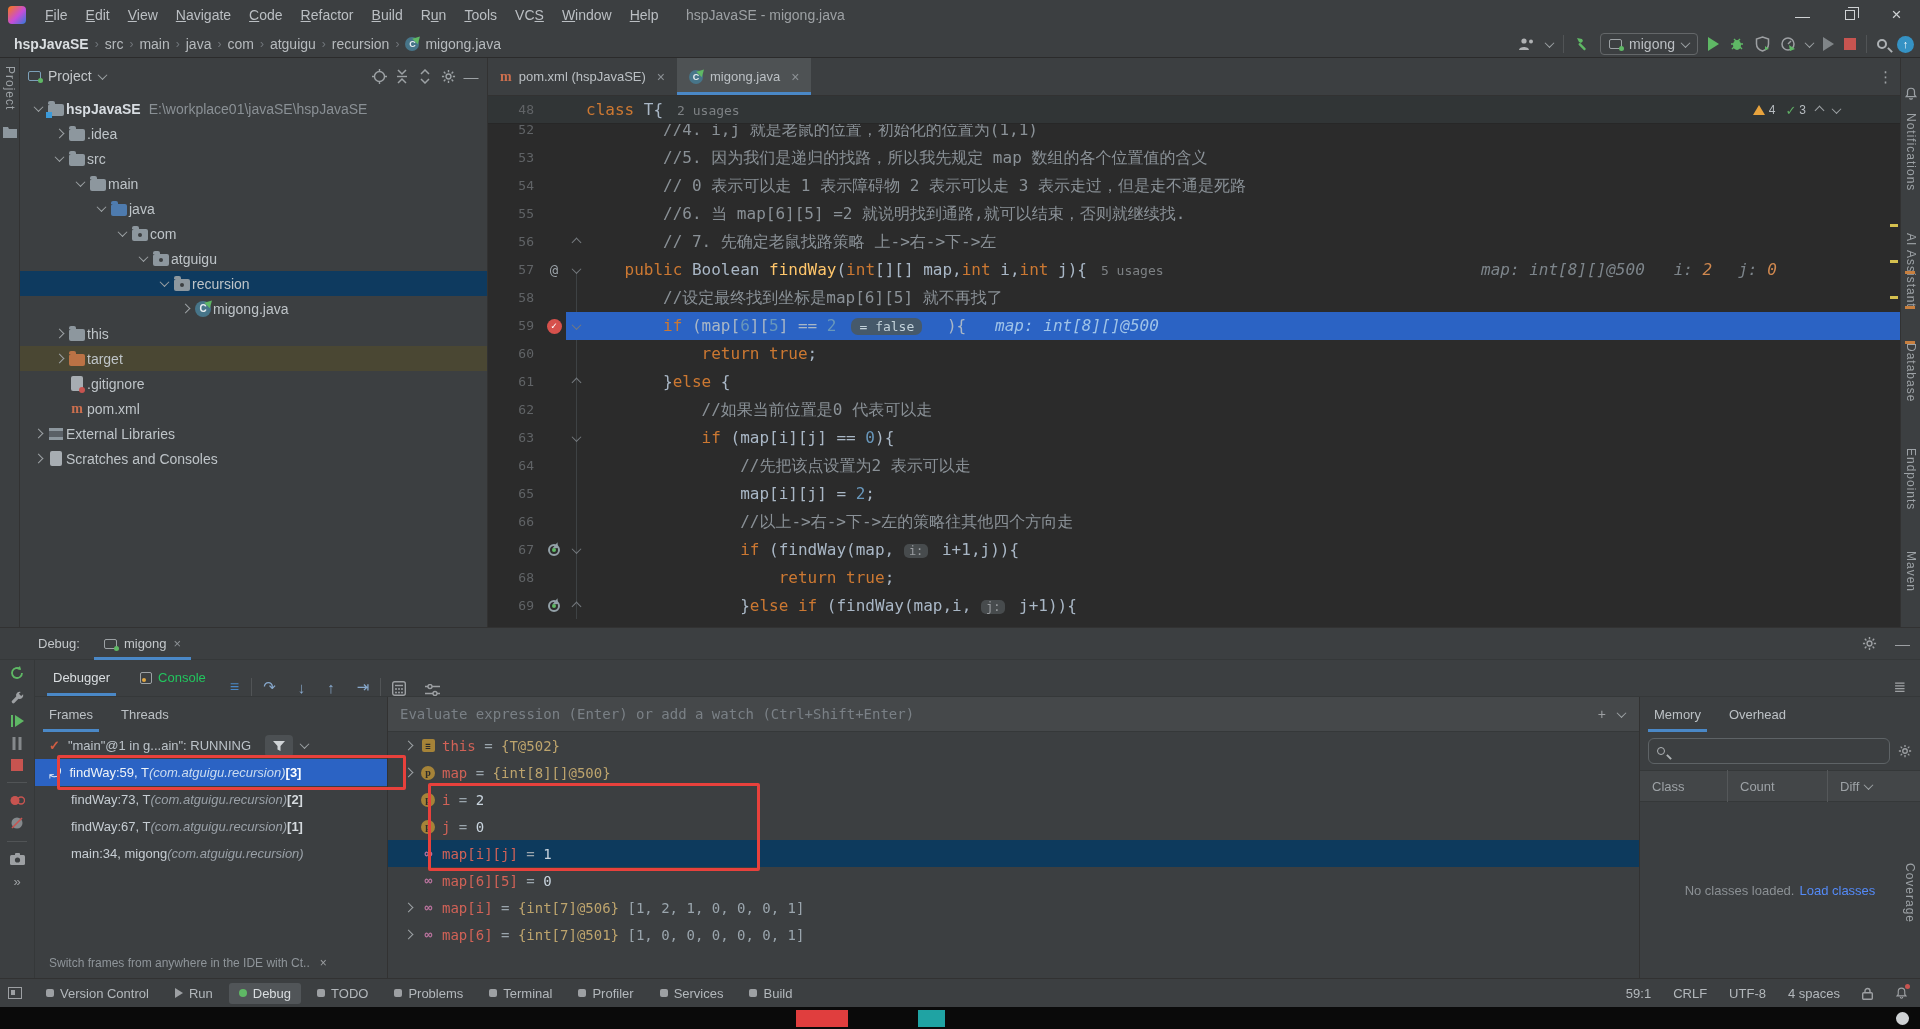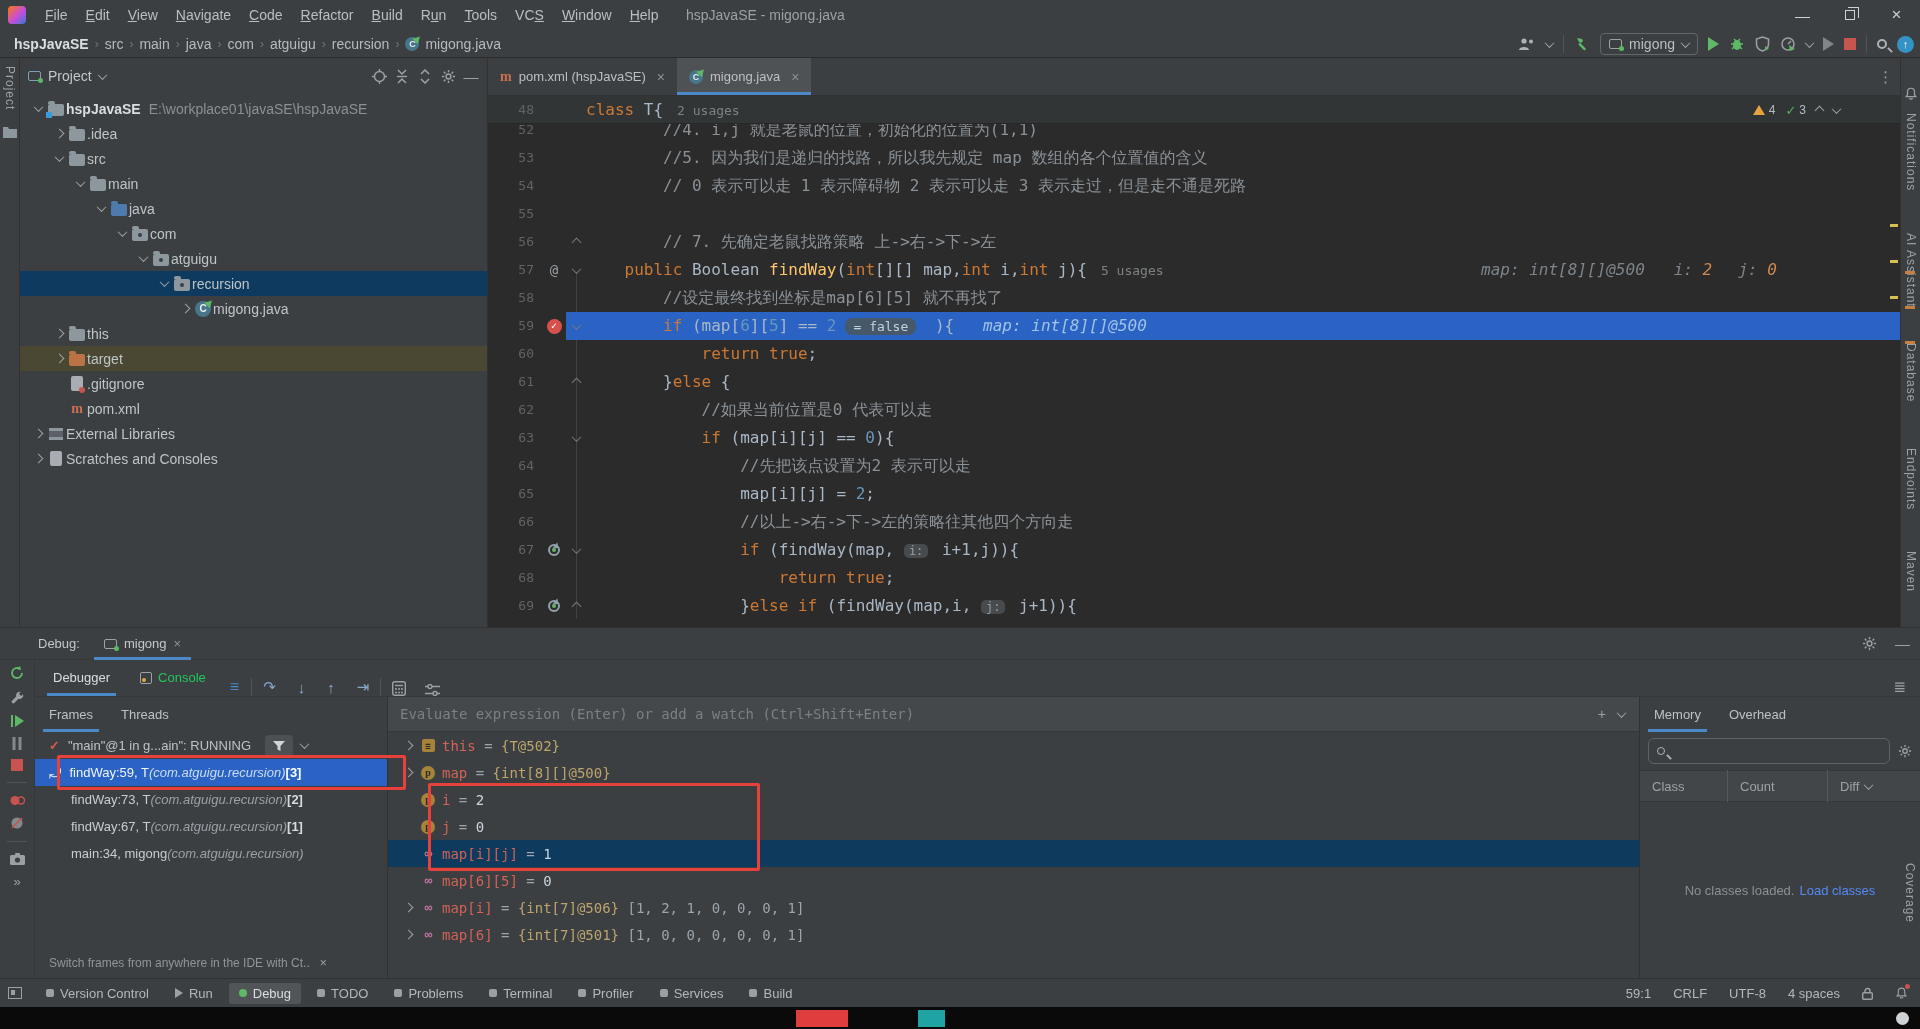--- a/index.html
+++ b/index.html
@@ -527,7 +527,7 @@
             <div class="cl-row"><span class="cl-num">52</span><span class="cl-gico"></span><div class="cl-main"><span class="cl-fold"></span><span><span class="tk-c">        //4. i,j 就是老鼠的位置，初始化的位置为(1,1)</span></span></div></div>
             <div class="cl-row"><span class="cl-num">53</span><span class="cl-gico"></span><div class="cl-main"><span class="cl-fold"></span><span><span class="tk-c">        //5. 因为我们是递归的找路，所以我先规定 map 数组的各个位置值的含义</span></span></div></div>
             <div class="cl-row"><span class="cl-num">54</span><span class="cl-gico"></span><div class="cl-main"><span class="cl-fold"></span><span><span class="tk-c">        // 0 表示可以走 1 表示障碍物 2 表示可以走 3 表示走过，但是走不通是死路</span></span></div></div>
-            <div class="cl-row"><span class="cl-num">55</span><span class="cl-gico"></span><div class="cl-main"><span class="cl-fold"></span></div></div>
+            <div class="cl-row"><span class="cl-num">55</span><span class="cl-gico"></span><div class="cl-main"><span class="cl-fold"></span><span><span class="tk-c">        //6. 当 map[6][5] =2 就说明找到通路,就可以结束，否则就继续找.</span></span></div></div>
             <div class="cl-row"><span class="cl-num">56</span><span class="cl-gico"></span><div class="cl-main"><span class="cl-fold"><span class="cv u"></span></span><span><span class="tk-c">        // 7. 先确定老鼠找路策略 上-&gt;右-&gt;下-&gt;左</span></span></div></div>
             <div class="cl-row"><span class="cl-num">57</span><span class="cl-gico"><span class="at-g">@</span></span><div class="cl-main"><span class="cl-fold"><span class="cv d"></span></span><span><span class="tk-i">    </span><span class="tk-k">public</span><span class="tk-i"> Boolean </span><span class="tk-m">findWay</span><span class="tk-i">(</span><span class="tk-k">int</span><span class="tk-i">[][] map,</span><span class="tk-k">int</span><span class="tk-i"> i,</span><span class="tk-k">int</span><span class="tk-i"> j){</span><span class="tk-u">5 usages</span></span><span class="cl-right"><span class="tk-h">map: int[8][]@500</span><span class="tk-h">   </span><span class="tk-h">i: </span><span class="tk-hv">2</span><span class="tk-h">j: </span><span class="tk-hv">0</span></span></div></div>
             <div class="cl-row"><span class="cl-num">58</span><span class="cl-gico"></span><div class="cl-main"><span class="cl-fold"></span><span><span class="tk-c">        //设定最终找到坐标是map[6][5] 就不再找了</span></span></div></div>

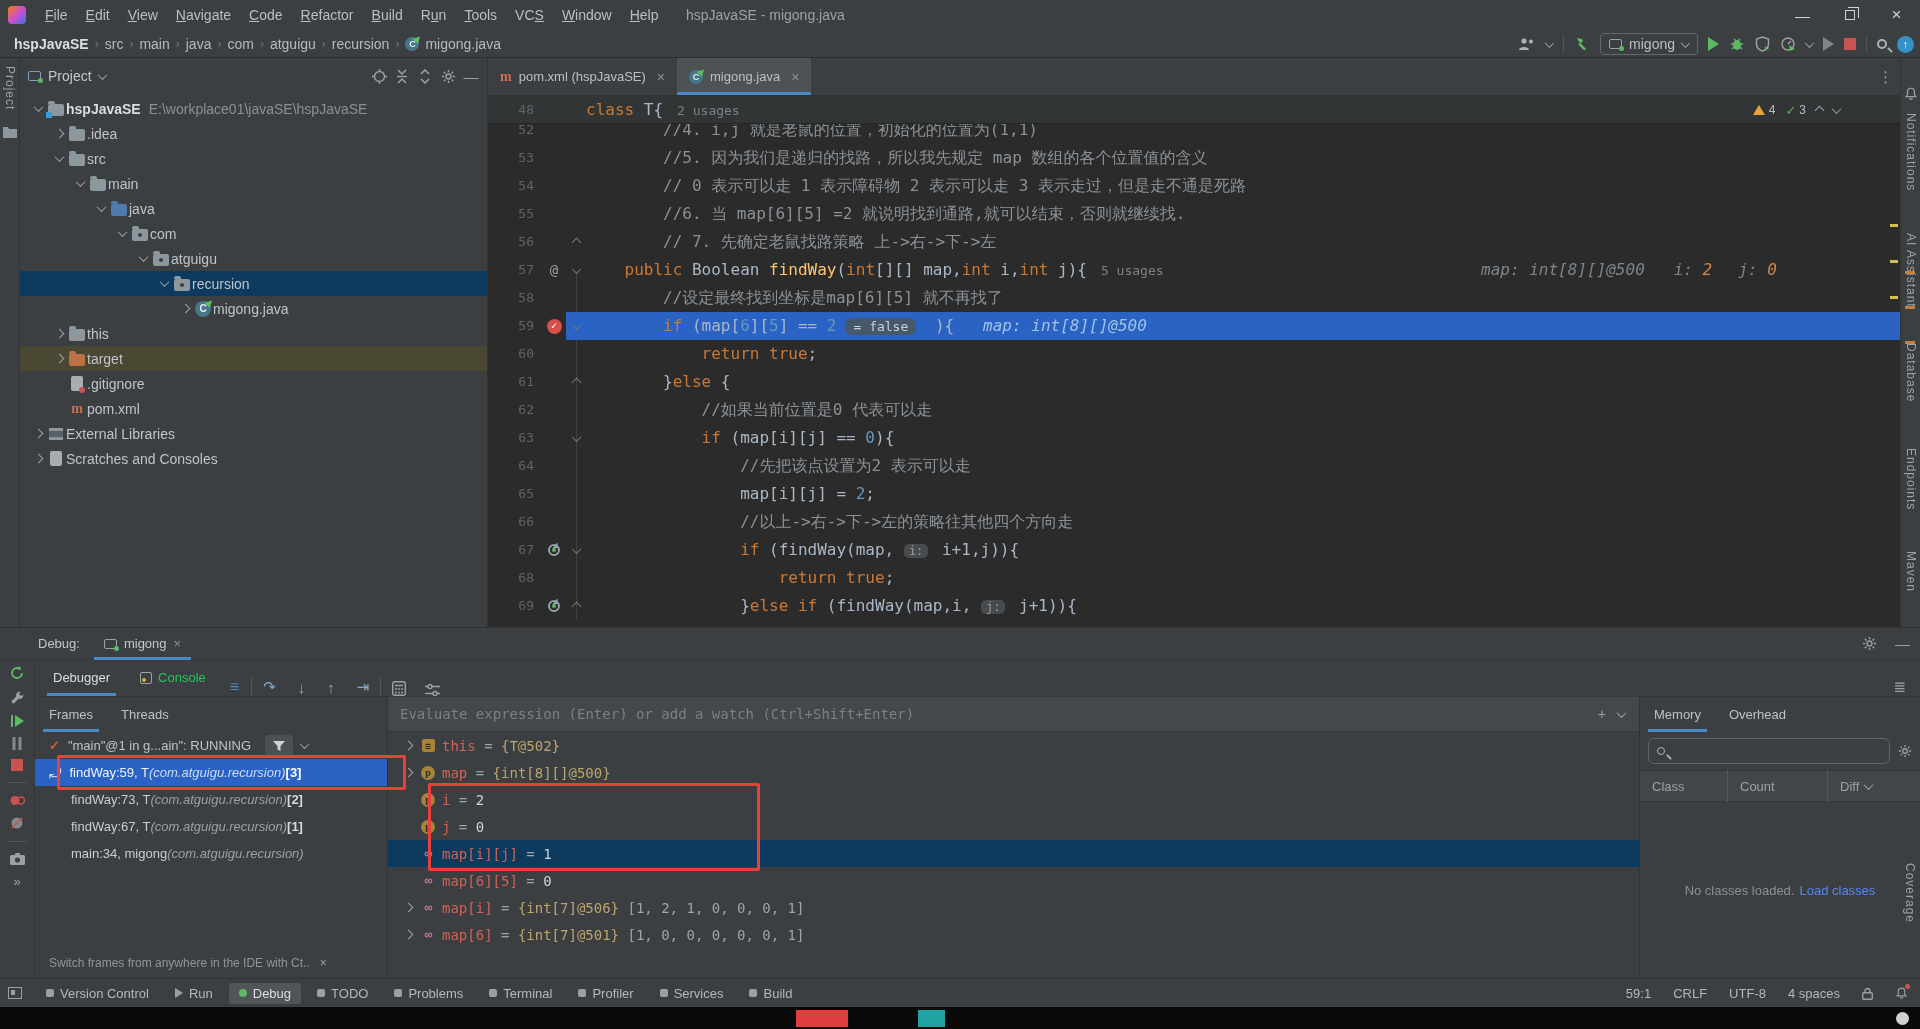--- a/index.html
+++ b/index.html
@@ -111,7 +111,7 @@
   .tk-c{color:#8a9197}
   .tk-m{color:#ffc66b}
   .tk-u{color:#7d8184;font-size:13px;margin-left:14px}
-  .tk-chipf{background:#46596a;color:#c3d2da;border-radius:7px;font-size:13px;padding:1px 8px;margin:0 9px;line-height:18px;align-self:center}
+  .tk-chipf{background:#46596a;color:#c3d2da;border-radius:7px;font-size:13px;padding:1px 8px;margin:0 15px;line-height:18px;align-self:center}
   .tk-chipp{background:#474b4d;color:#9a9da1;border-radius:5px;font-size:12px;padding:0 5px;margin-right:4px;line-height:17px;align-self:center}
   .tk-hb{color:#9fc3e8;font-style:italic}
   .cl-right{position:absolute;left:915px;top:0;font-style:italic}

